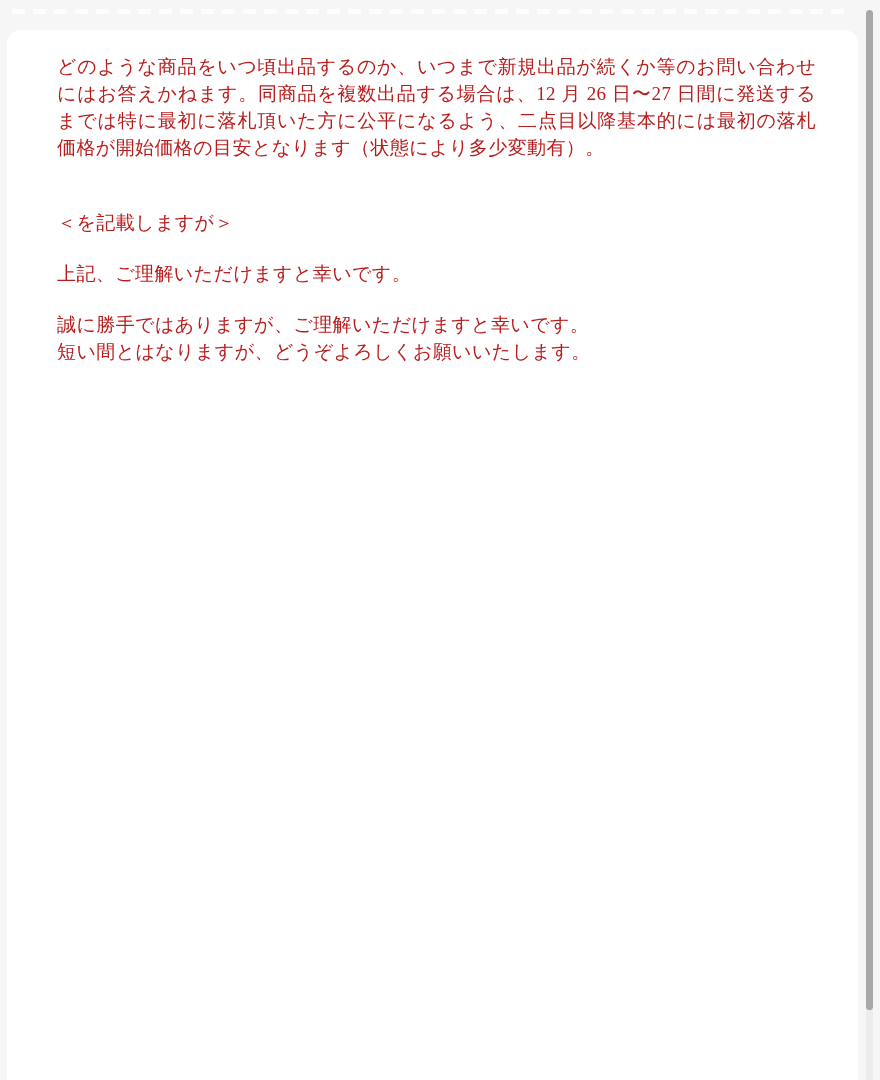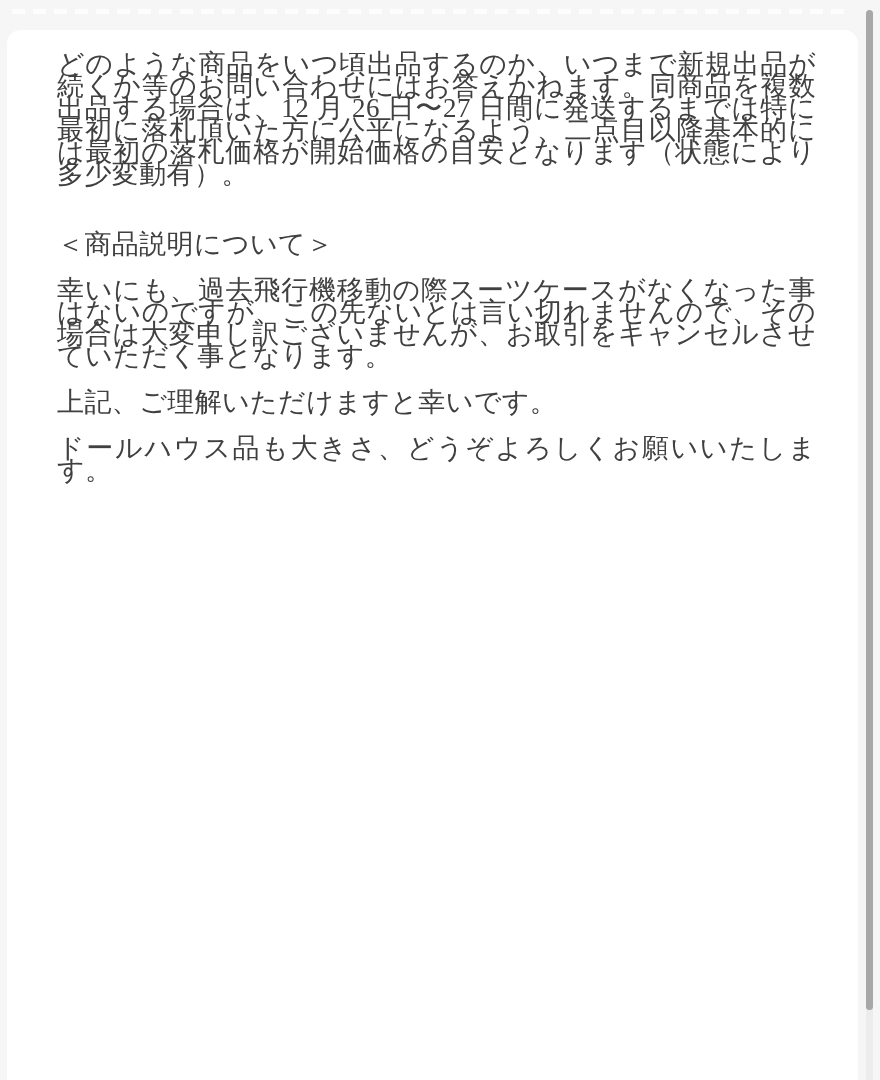--- a/index.html
+++ b/index.html
@@ -40,9 +40,9 @@
   }
   .content {
     padding: 23px 42px 0 50px;
-    color: #404040;
-    font-size: 27px;
-    line-height: 22px;
+    color: #b91c1c;
+    font-size: 19px;
+    line-height: 27px;
     letter-spacing: 0.4px;
     text-align: justify;
     text-justify: inter-ideograph;

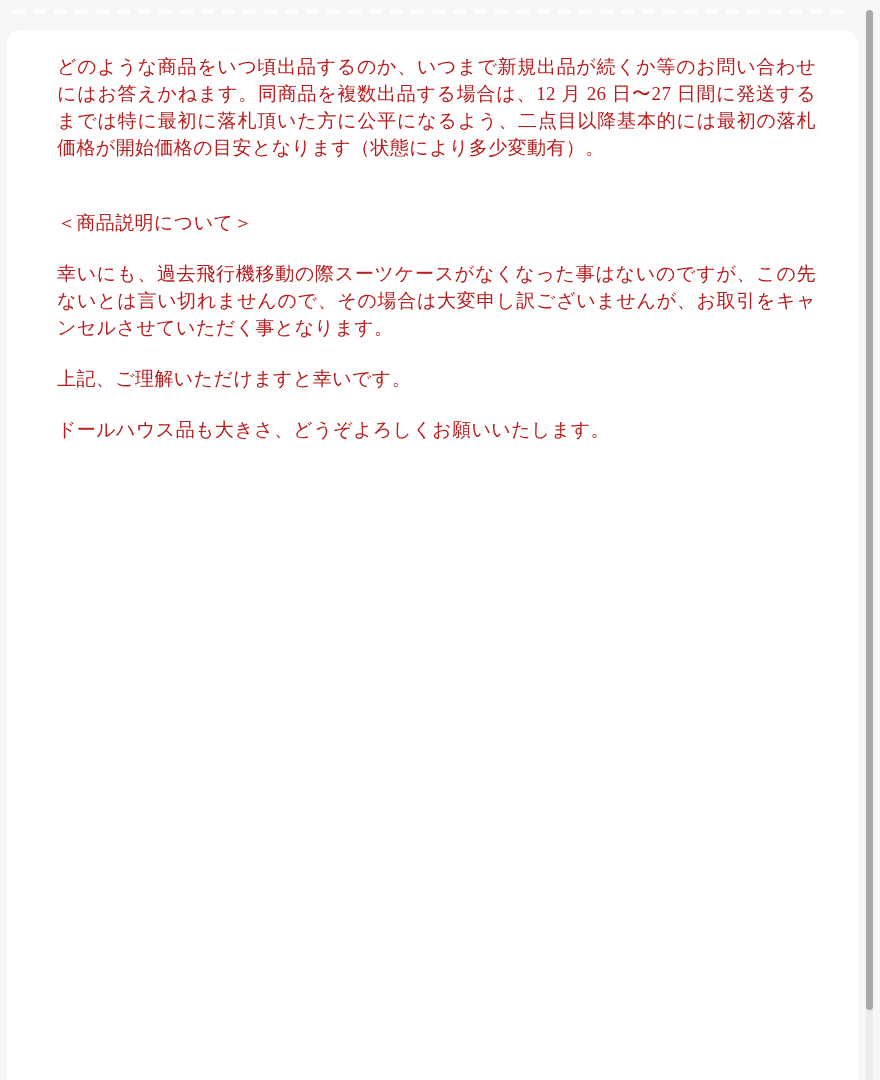--- a/index.html
+++ b/index.html
@@ -84,7 +84,7 @@
   <div class="para">どのような商品をいつ頃出品するのか、いつまで新規出品が続くか等のお問い合わせにはお答えかねます。同商品を複数出品する場合は、12 月 26 日〜27 日間に発送するまでは特に最初に落札頂いた方に公平になるよう、二点目以降基本的には最初の落札価格が開始価格の目安となります（状態により多少変動有）。</div>
         </div>
         <div class="section">
-  <div class="section-heading">＜商品説明について＞</div>
+  <div class="section-heading">＜を記載しますが＞</div>
         </div>
         <div class="section">
           <div class="para">幸いにも、過去飛行機移動の際スーツケースがなくなった事はないのですが、この先ないとは言い切れませんので、その場合は大変申し訳ございませんが、お取引をキャンセルさせていただく事となります。</div>

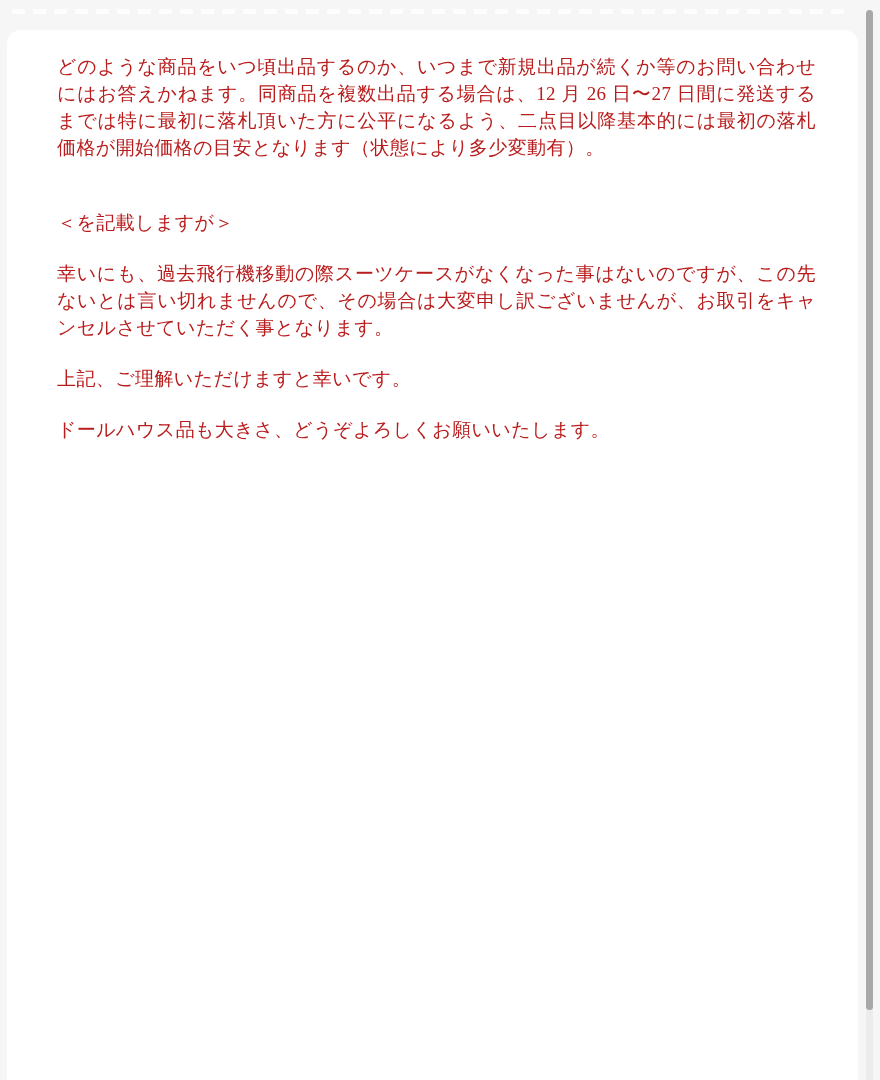--- a/index.html
+++ b/index.html
@@ -87,7 +87,6 @@
   <div class="section-heading">＜を記載しますが＞</div>
         </div>
         <div class="section">
-          <div class="para">幸いにも、過去飛行機移動の際スーツケースがなくなった事はないのですが、この先ないとは言い切れませんので、その場合は大変申し訳ございませんが、お取引をキャンセルさせていただく事となります。</div>
         </div>
         <div class="section">
           <div class="para">上記、ご理解いただけますと幸いです。</div>

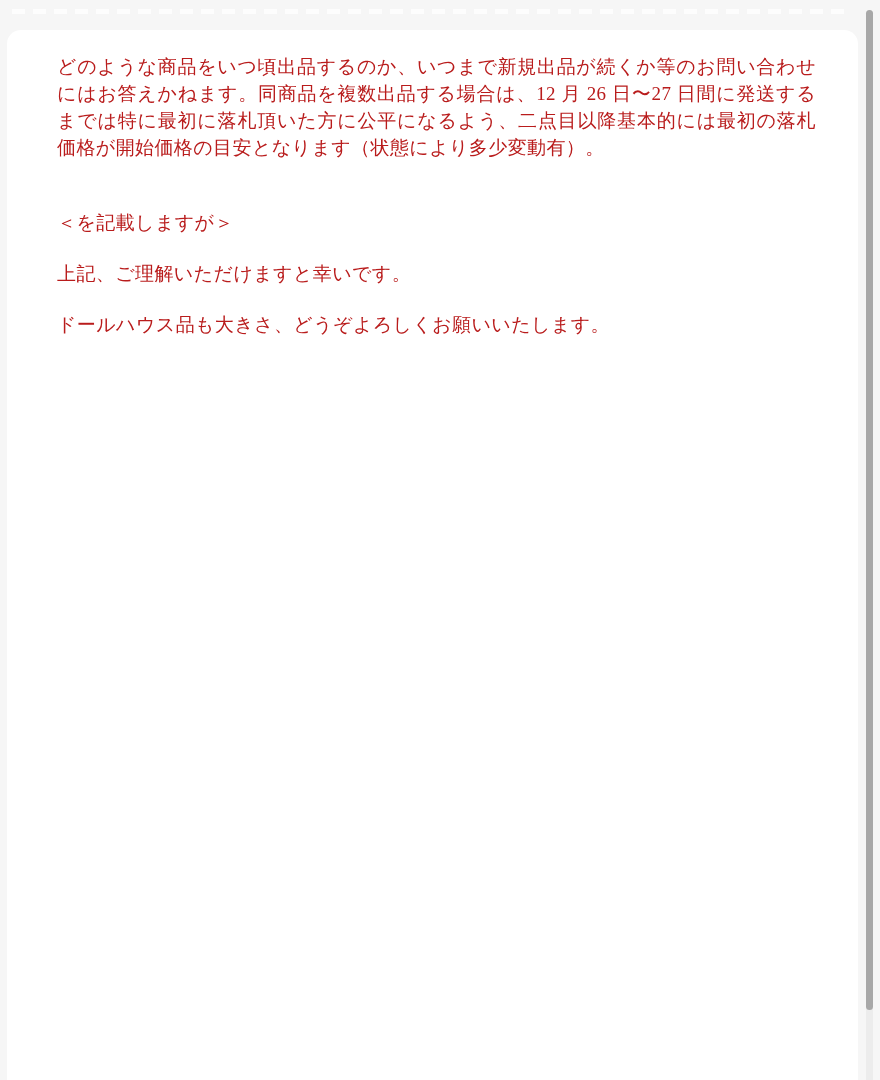--- a/index.html
+++ b/index.html
@@ -92,6 +92,7 @@
           <div class="para">上記、ご理解いただけますと幸いです。</div>
         </div>
         <div class="section">
+  <div class="para">誠に勝手ではありますが、ご理解いただけますと幸いです。</div>
           <div class="para">ドールハウス品も大きさ、どうぞよろしくお願いいたします。</div>
         </div>
       </div>

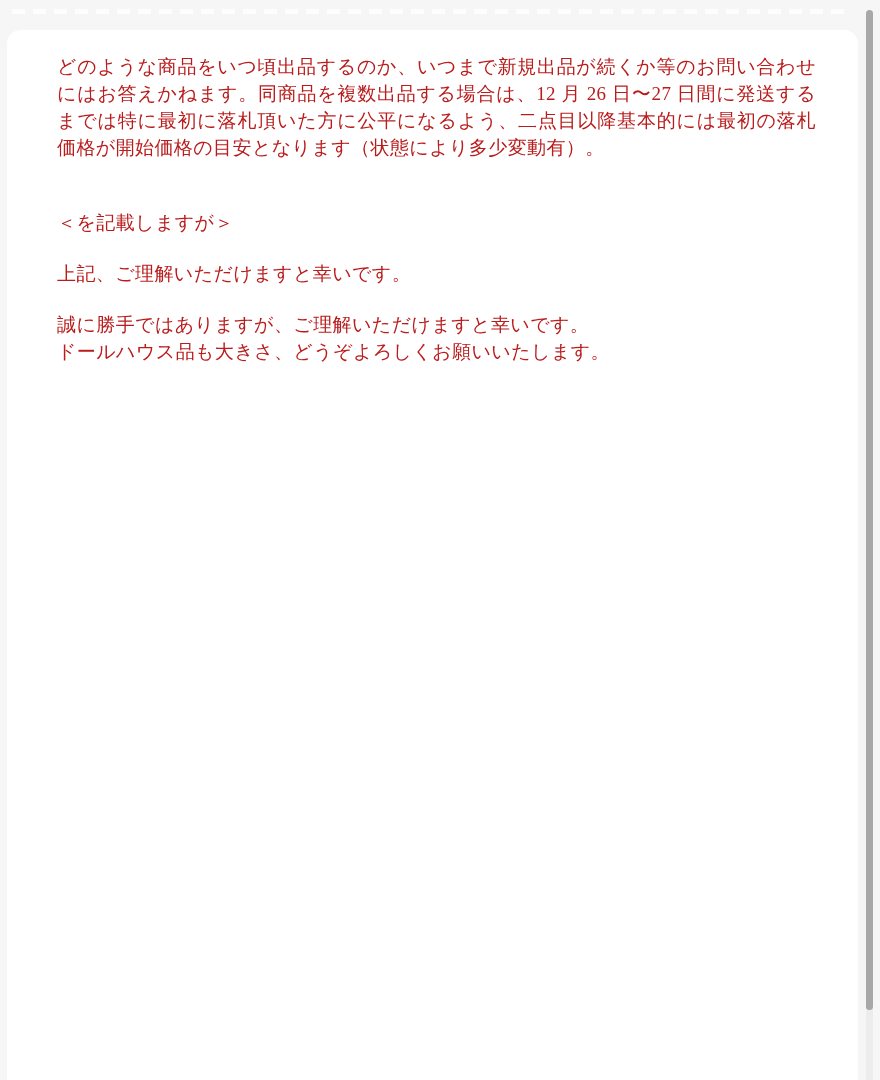--- a/index.html
+++ b/index.html
@@ -93,7 +93,7 @@
         </div>
         <div class="section">
   <div class="para">誠に勝手ではありますが、ご理解いただけますと幸いです。</div>
-          <div class="para">ドールハウス品も大きさ、どうぞよろしくお願いいたします。</div>
+          <div class="para">短い間とはなりますが、どうぞよろしくお願いいたします。</div>
         </div>
       </div>
   </div>

